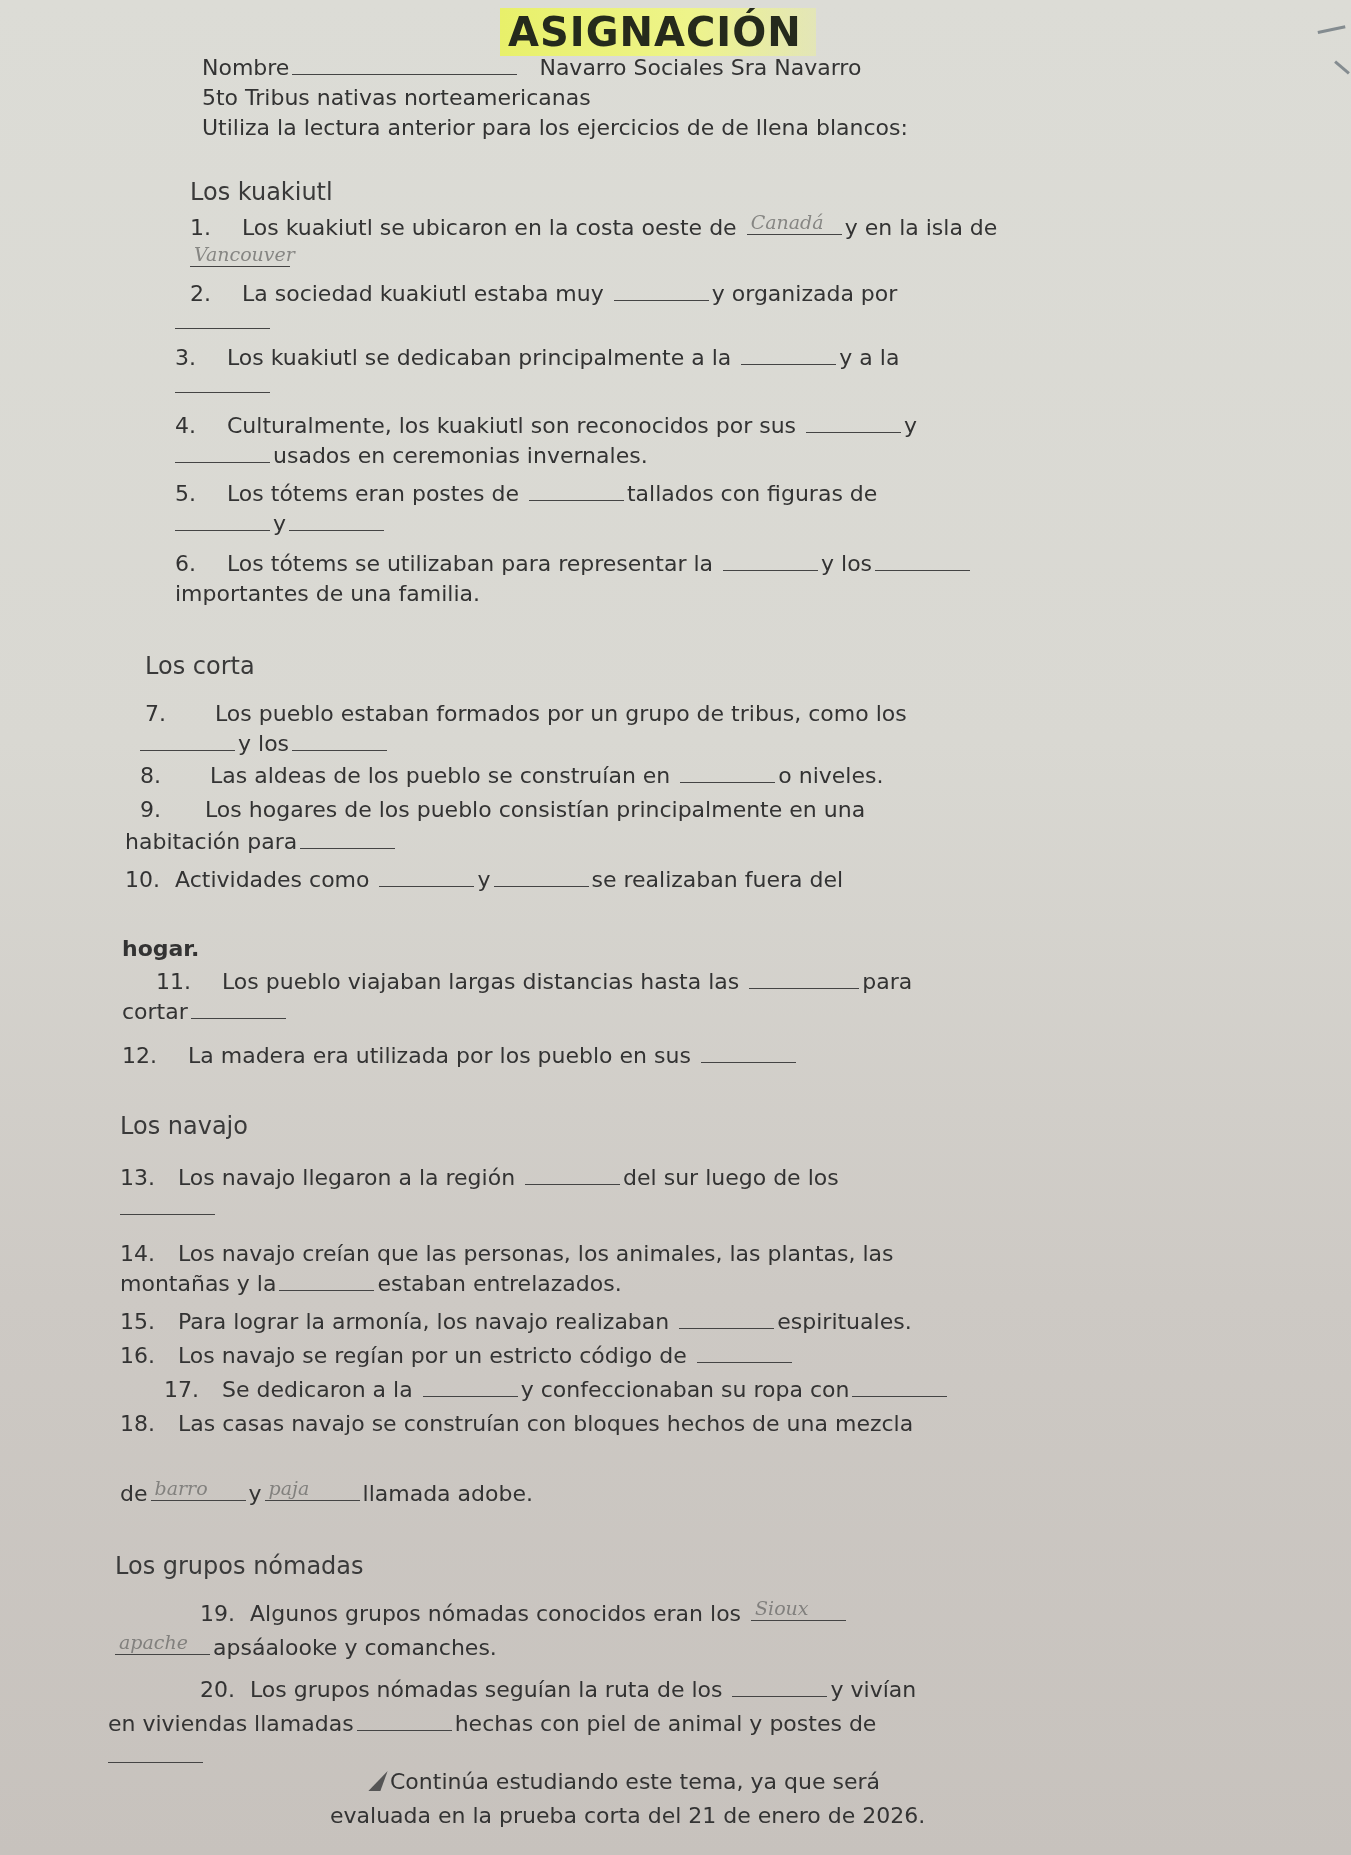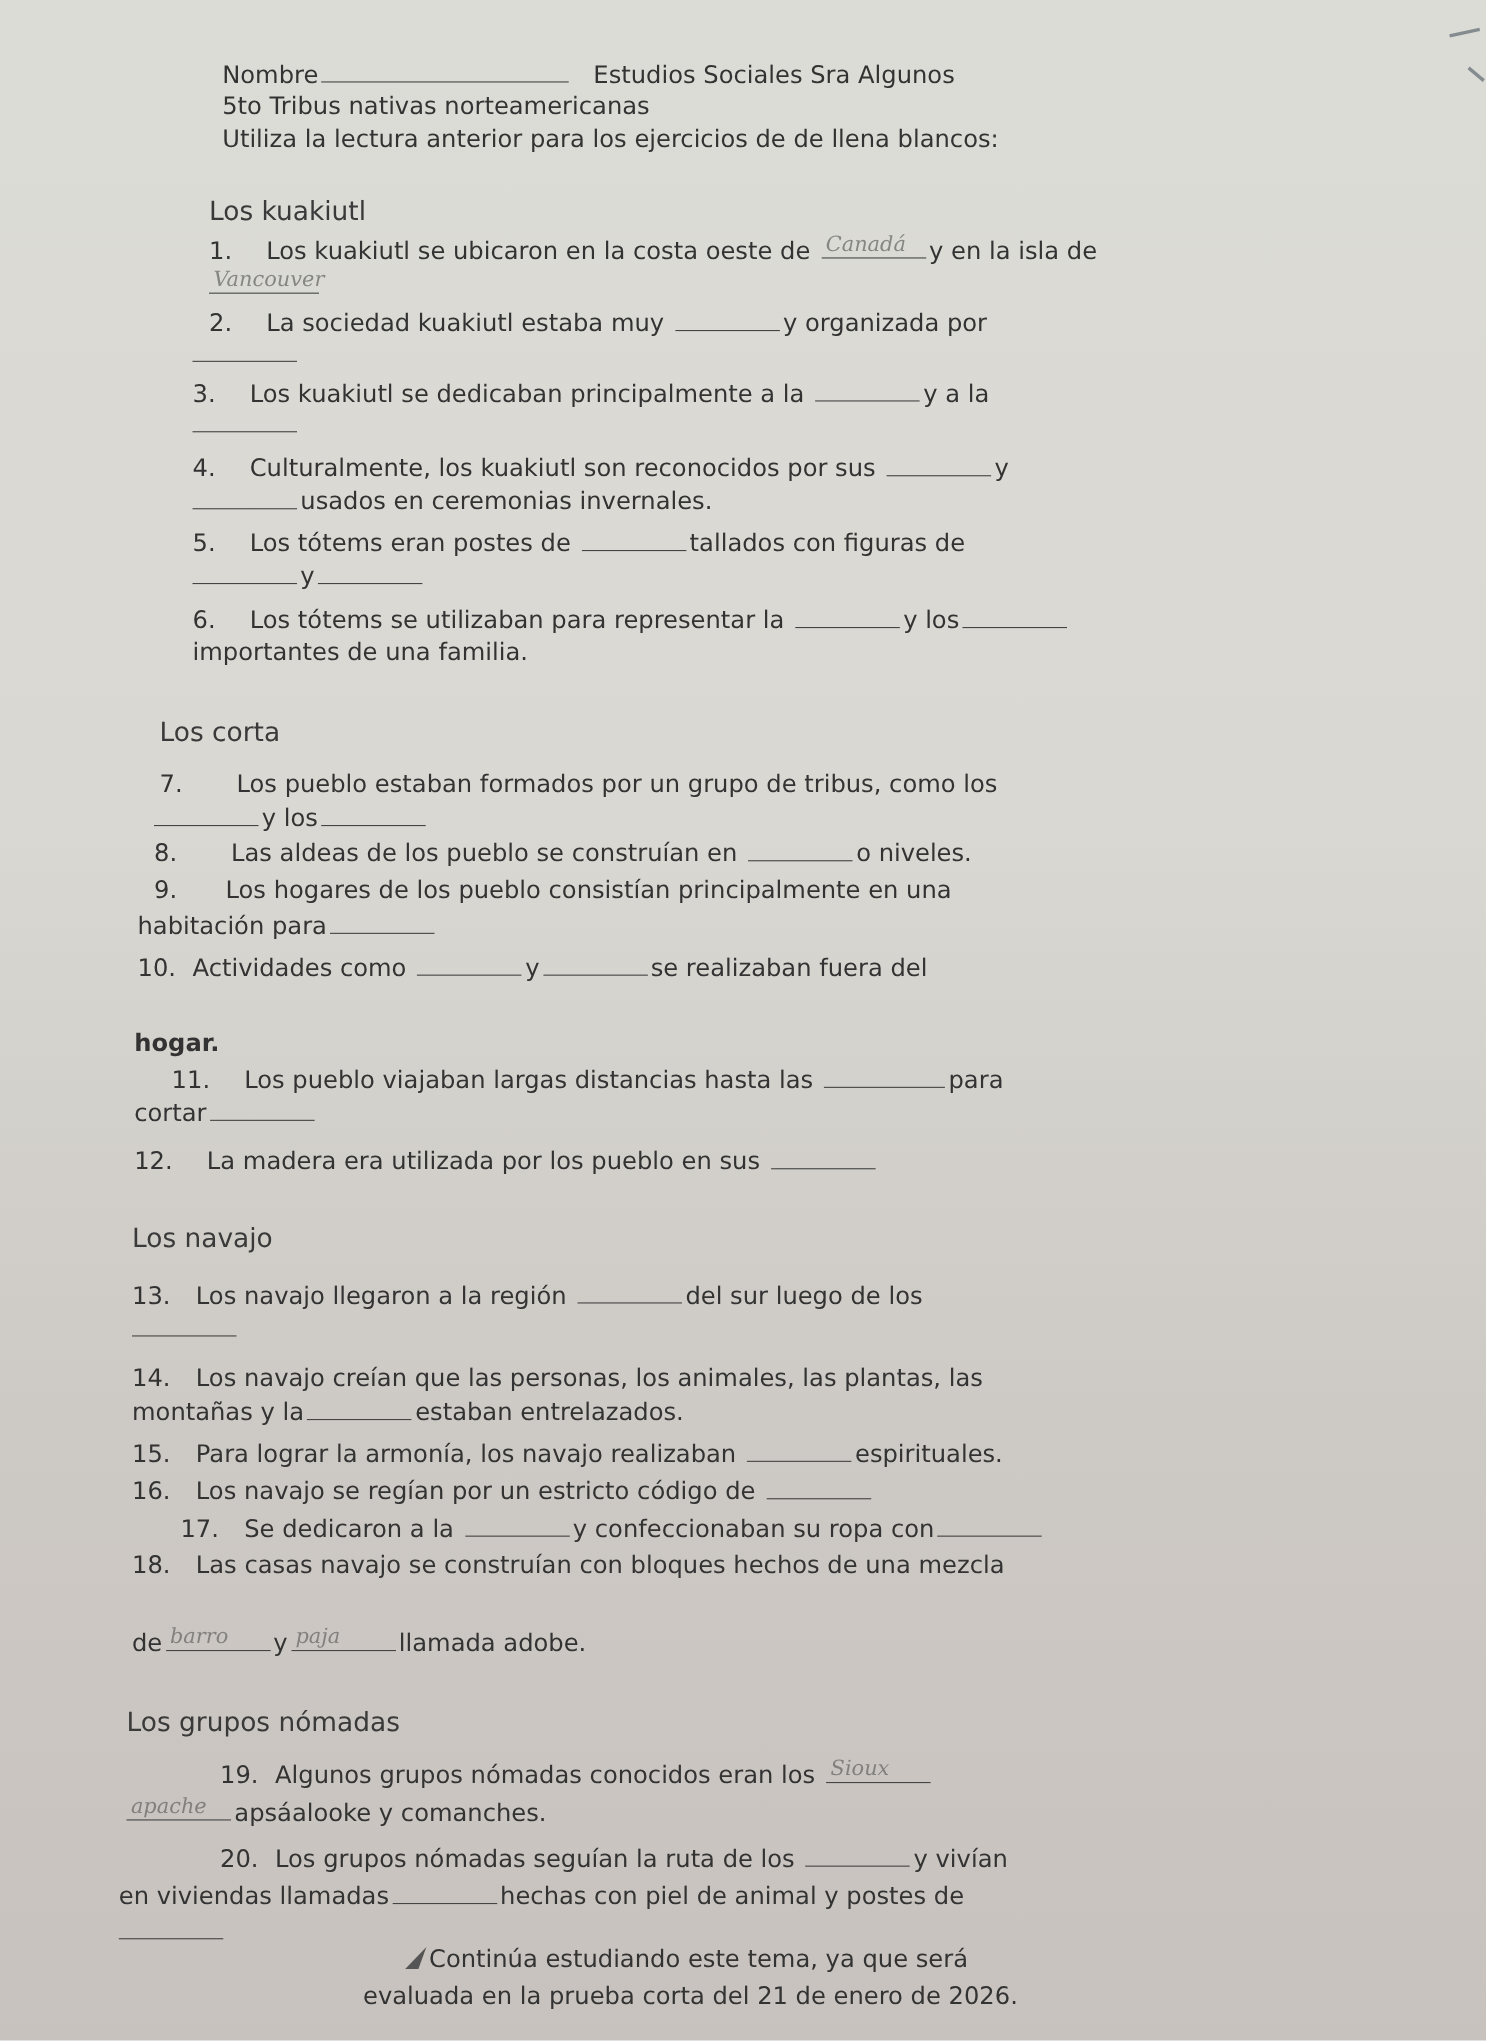--- a/index.html
+++ b/index.html
@@ -51,6 +51,7 @@
   <div class="pencil-mark"></div>
   <div class="pencil-mark2"></div>
 
+  <div class="title">ASIGNACIÓN</div>
 
   <div class="line" style="left:202px;top:54px;">
     <span>Nombre</span><span class="blank" style="width:225px;"></span>

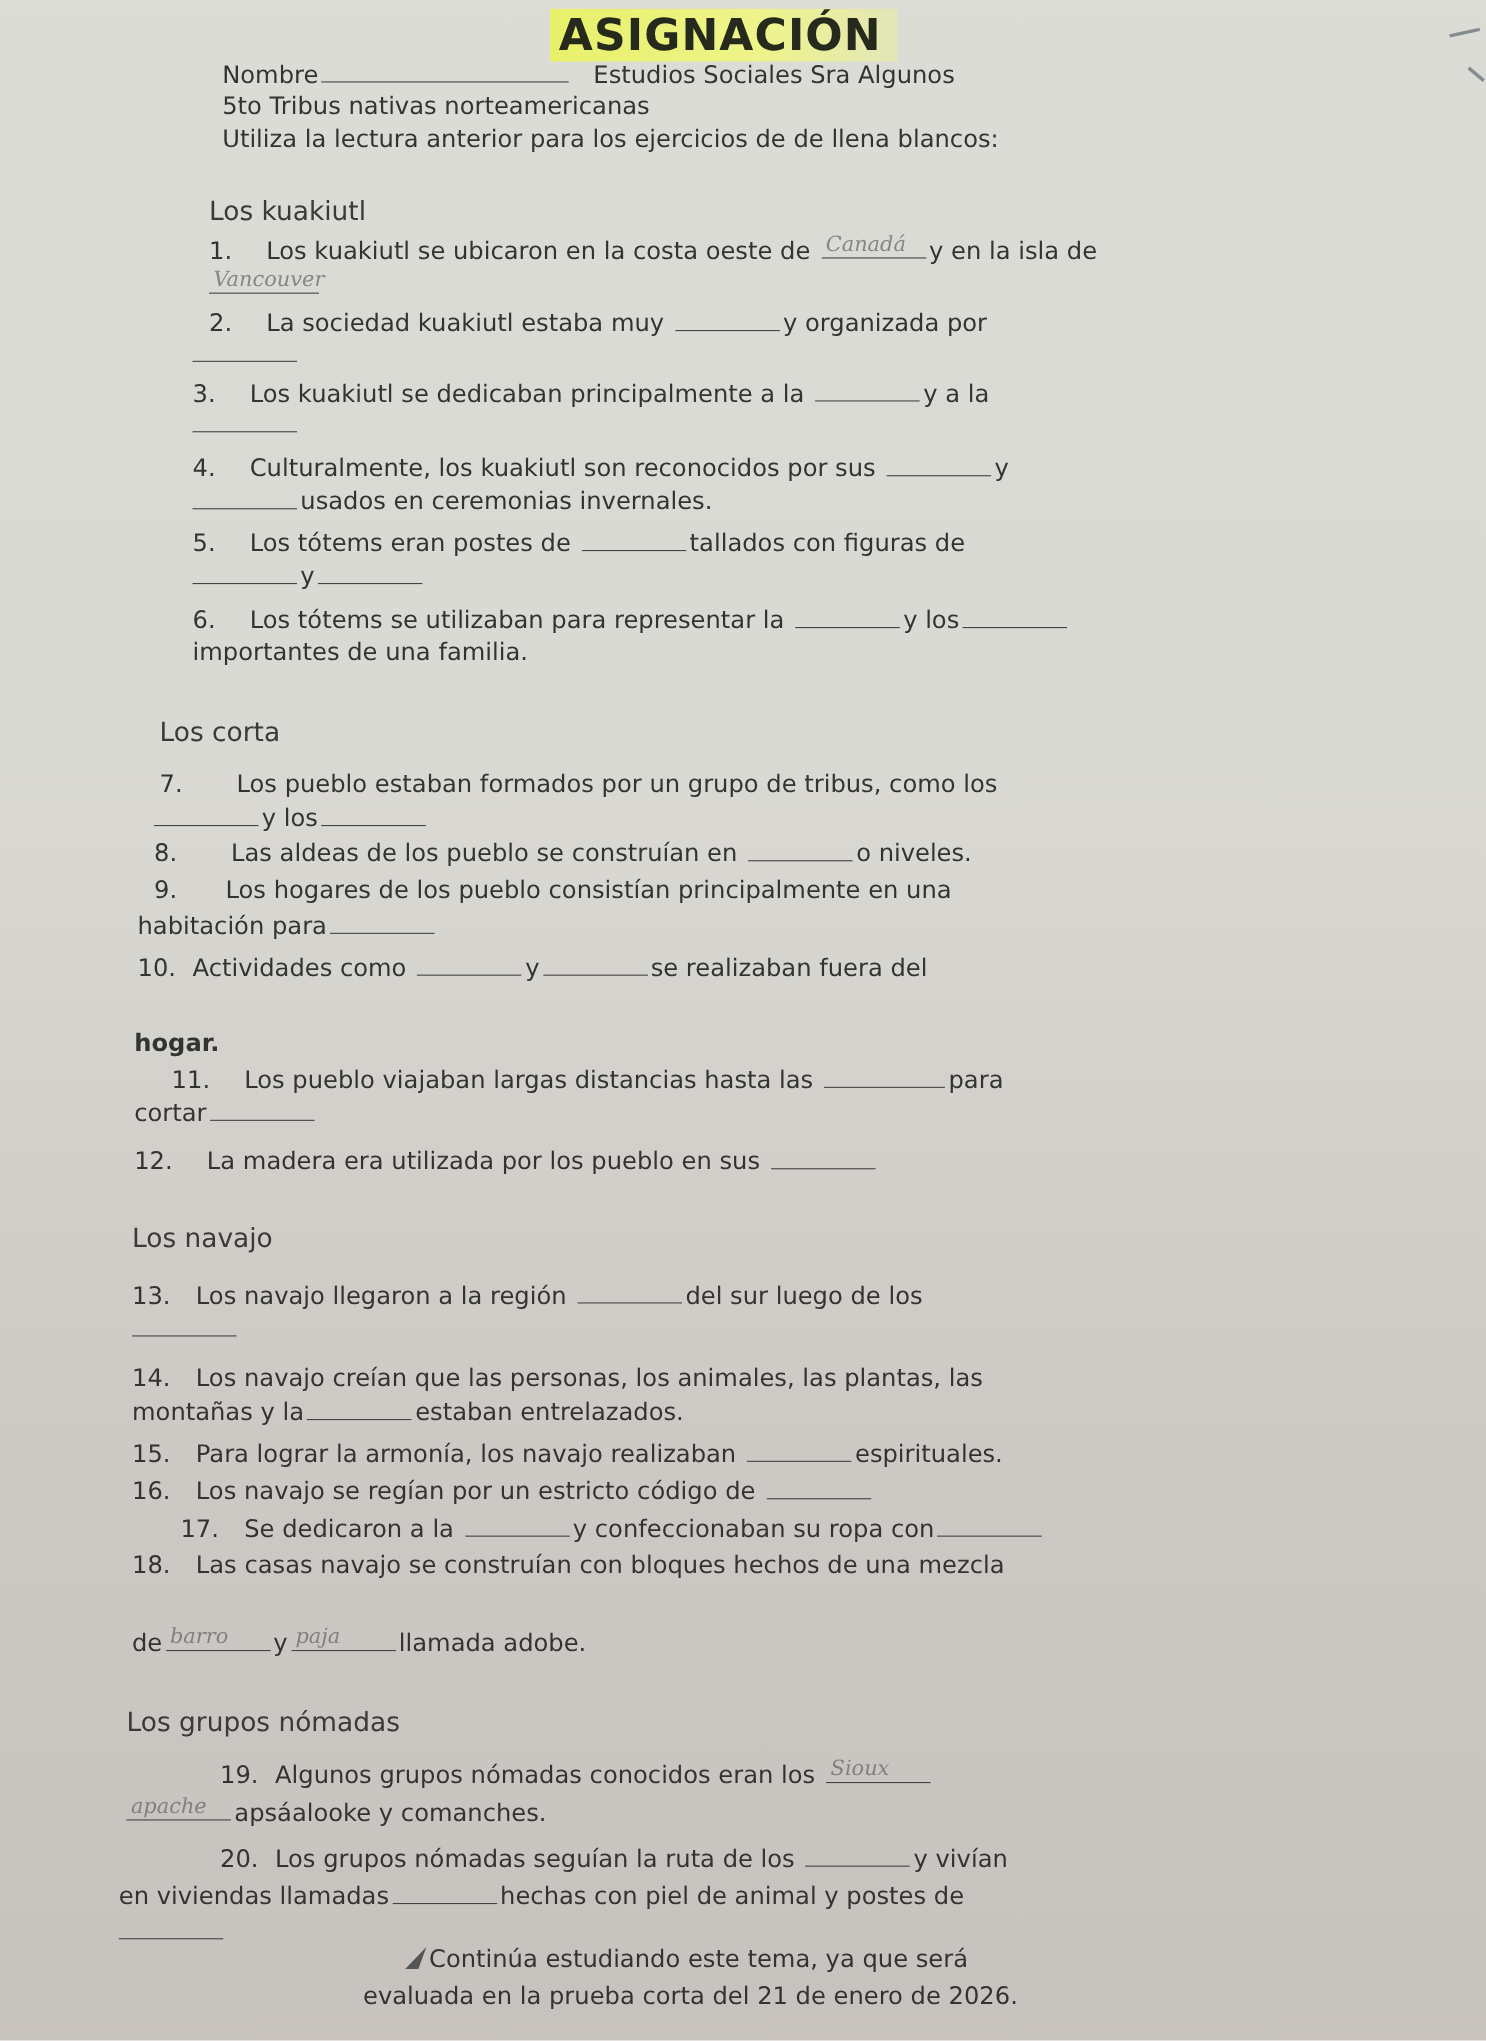--- a/index.html
+++ b/index.html
@@ -55,7 +55,7 @@
 
   <div class="line" style="left:202px;top:54px;">
     <span>Nombre</span><span class="blank" style="width:225px;"></span>
-    <span style="margin-left:12px">Estudios Sociales  Sra Algunos</span>
+    <span style="margin-left:12px">Navarro Sociales  Sra Navarro</span>
   </div>
   <div class="line" style="left:202px;top:84px;">5to  Tribus nativas norteamericanas</div>
   <div class="line" style="left:202px;top:114px;">Utiliza la lectura anterior para  los ejercicios de  de llena blancos:</div>

